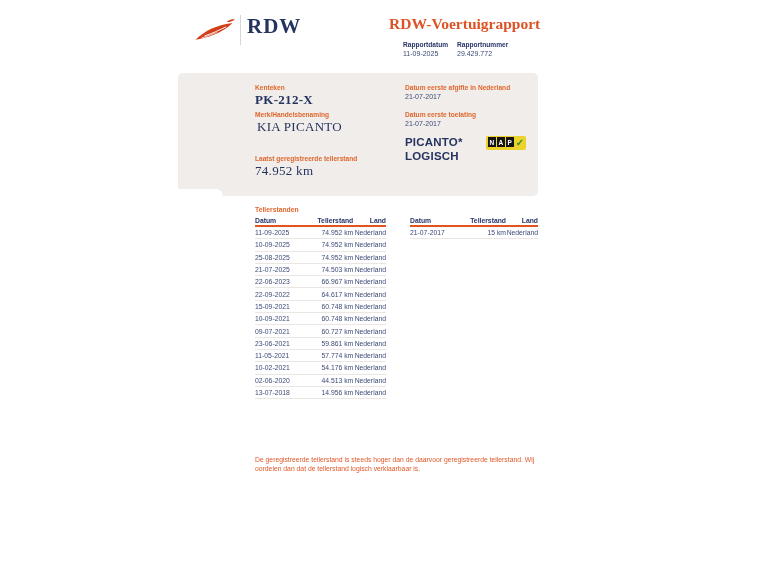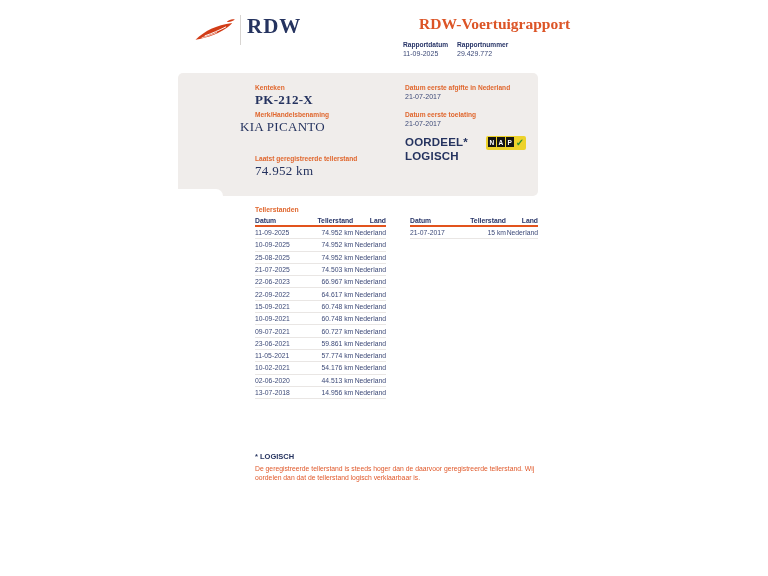--- a/index.html
+++ b/index.html
@@ -11,7 +11,7 @@
   .logo-divider{position:absolute;left:46px;top:3px;width:1px;height:30px;background:#d8d5d2;}
   .logo-text{position:absolute;left:53px;top:2px;font-family:"Liberation Serif",serif;
              font-size:21px;font-weight:600;letter-spacing:1px;color:#25335f;}
-  .report-title{position:absolute;left:419px;top:15px;font-family:"Liberation Serif",serif;
+  .report-title{position:absolute;left:389px;top:15px;font-family:"Liberation Serif",serif;
                 font-size:15.5px;font-weight:700;color:#dc5426;}
   .meta-label{position:absolute;font-size:6.6px;font-weight:700;color:#273467;}
   .meta-value{position:absolute;font-size:7px;color:#3d4a78;}

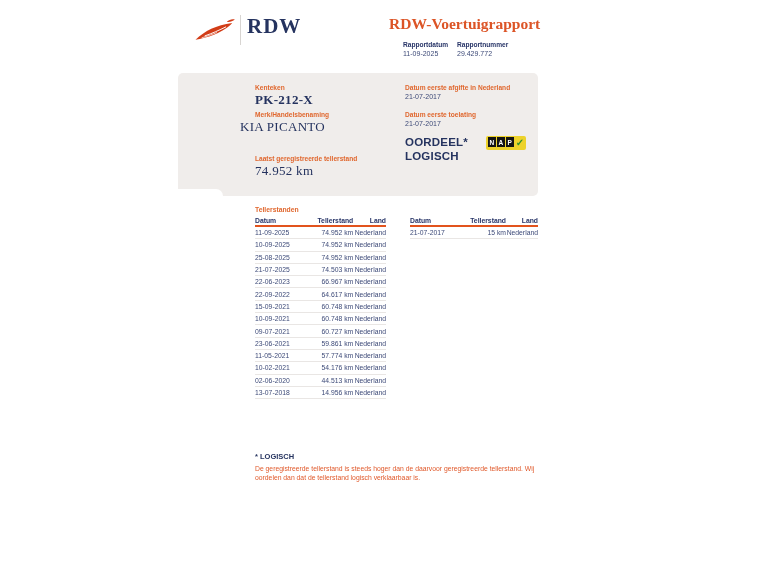--- a/index.html
+++ b/index.html
@@ -79,7 +79,7 @@
     <div class="p-value-big" style="left:77px;top:19px;font-weight:bold;">PK-212-X</div>
 
     <div class="p-label" style="left:77px;top:38px;">Merk/Handelsbenaming</div>
-    <div class="p-value-big" style="left:62px;top:46px;text-align:center;">KIA PICANTO</div>
+    <div class="p-value-big" style="left:79px;top:46px;text-align:center;">KIA PICANTO</div>
 
     <div class="p-label" style="left:77px;top:82px;">Laatst geregistreerde tellerstand</div>
     <div class="p-value-big" style="left:77px;top:90px;">74.952 km</div>

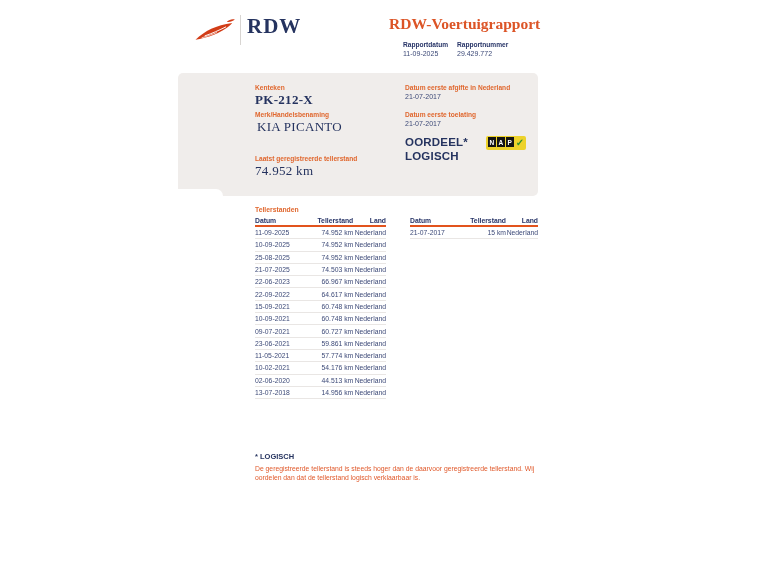--- a/index.html
+++ b/index.html
@@ -91,7 +91,7 @@
     <div class="p-value-sm" style="left:227px;top:47px;">21-07-2017</div>
 
     <div class="p-oordeel">
-      <span>OORDEEL*</span><br>
+      <span>PICANTO*</span><br>
       <span>LOGISCH</span>
     </div>
 

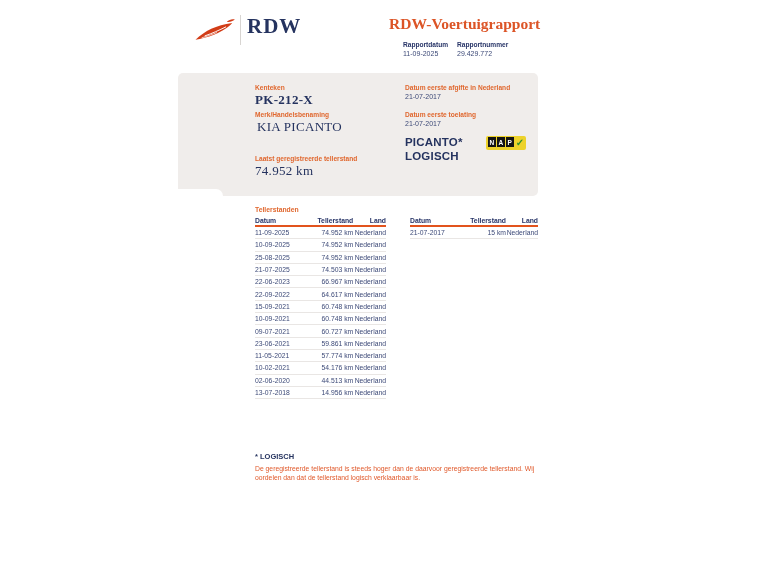--- a/index.html
+++ b/index.html
@@ -200,7 +200,6 @@
   </div>
 
   <div class="footnote">
-    <div class="footnote-title">* LOGISCH</div>
     <div class="footnote-text">De geregistreerde tellerstand is steeds hoger dan de daarvoor geregistreerde tellerstand. Wij oordelen dan dat de tellerstand logisch verklaarbaar is.</div>
   </div>
 

